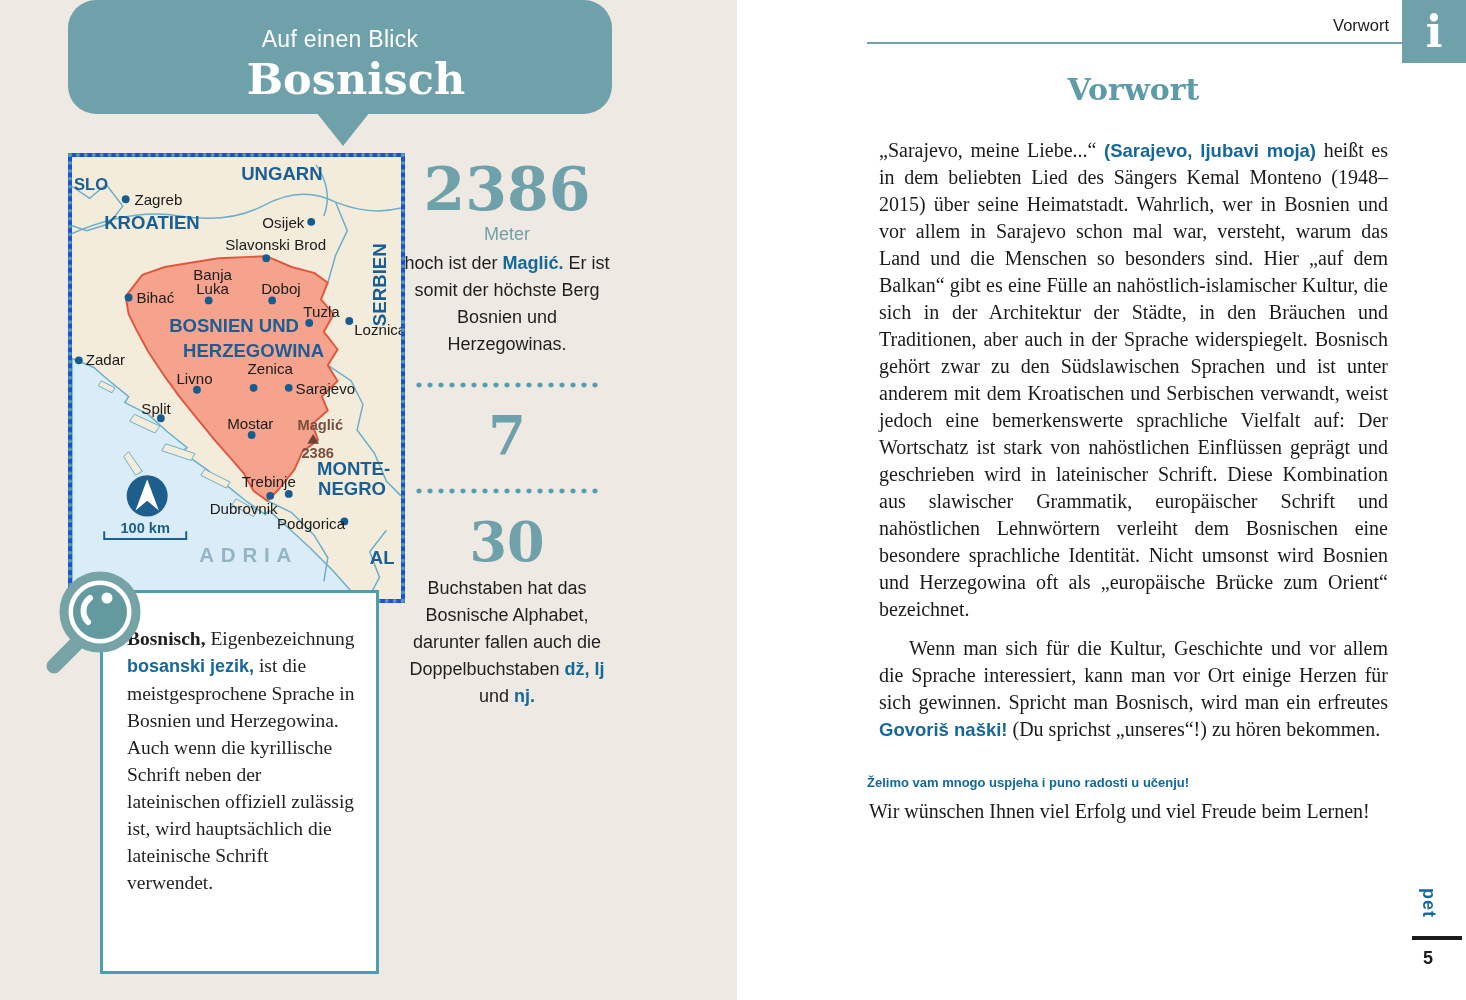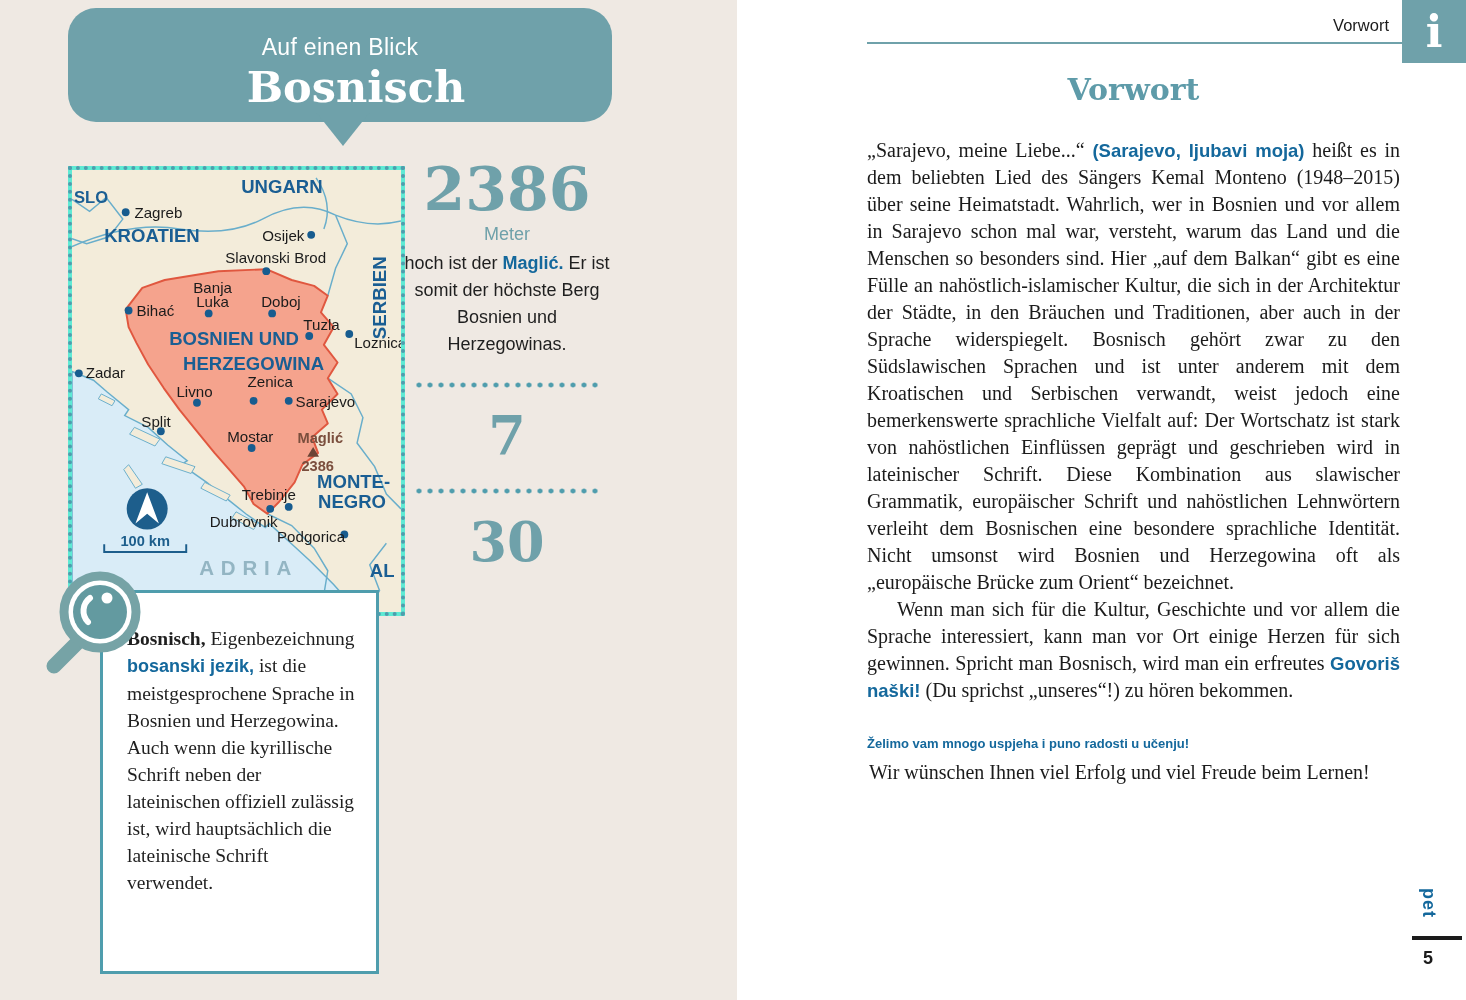--- a/index.html
+++ b/index.html
@@ -9,7 +9,7 @@
   
   .left-page{position:absolute;left:0;top:0;width:737px;height:1000px;background:#EFE9E3;}
 
-  .bubble{position:absolute;left:68px;top:8px;width:544px;height:114px;background:#6FA1AA;
+  .bubble{position:absolute;left:68px;top:0;width:544px;height:114px;background:#6FA1AA;
           border-radius:28px;text-align:center;color:#fff;}
   .bubble-pointer{position:absolute;left:316px;top:112px;width:54px;height:34px;background:#6FA1AA;
           clip-path:polygon(0 0,100% 0,50% 100%);}

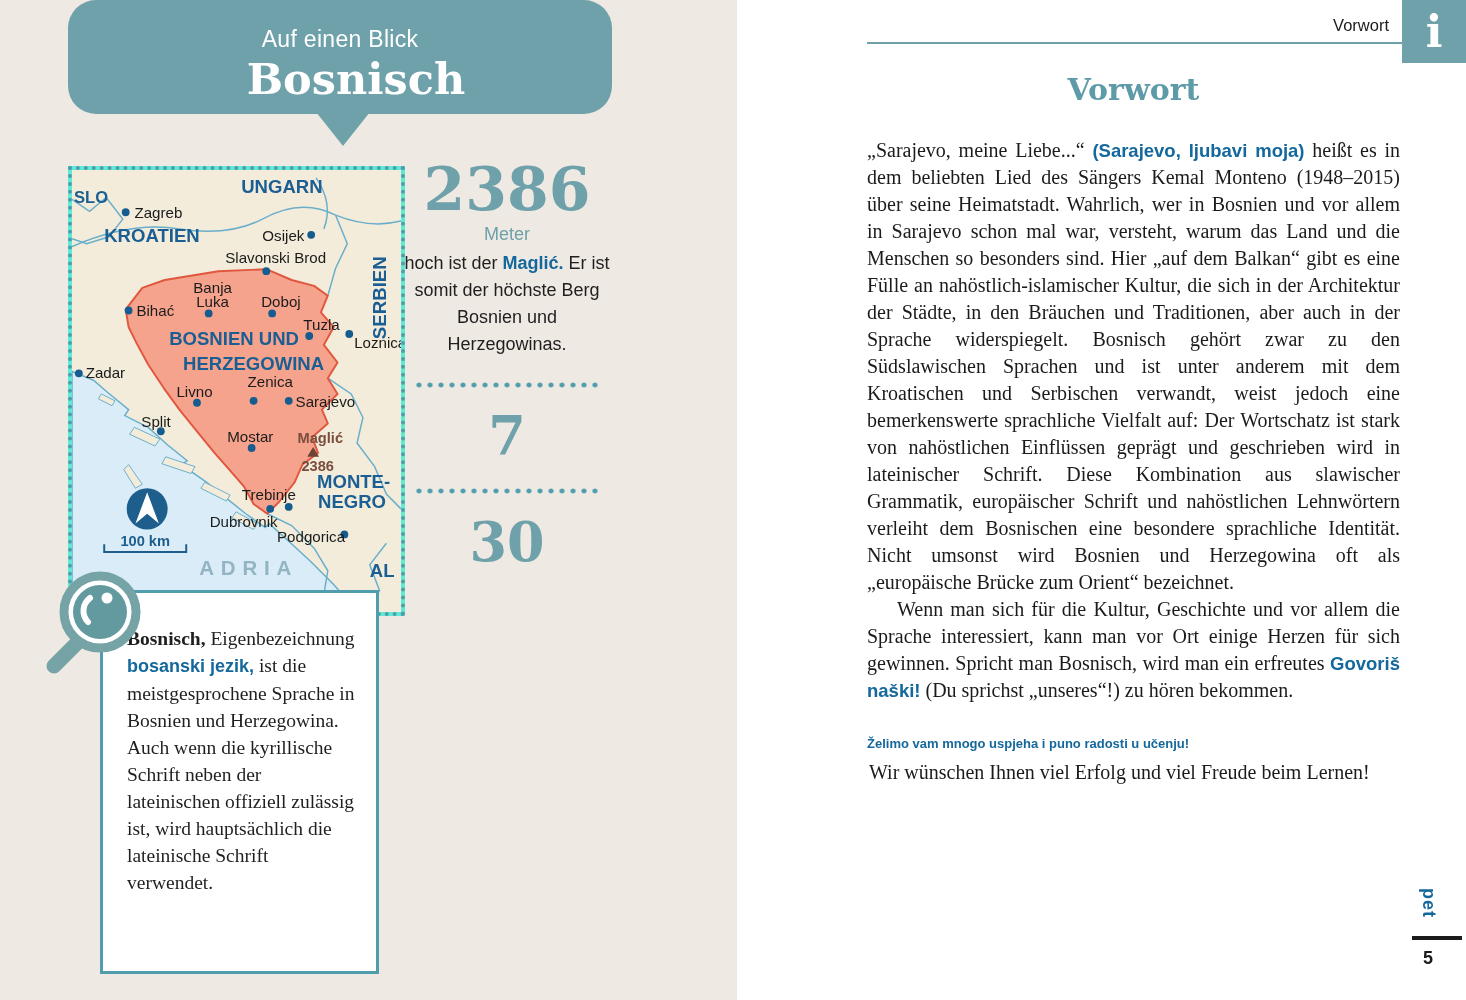--- a/index.html
+++ b/index.html
@@ -53,7 +53,7 @@
   .rp-content{position:absolute;left:130px;top:72px;width:533px;}
   .rp-title{text-align:center;font-family:"DejaVu Serif",serif;font-weight:bold;font-size:30px;
             color:#5E9BA9;margin:0 0 30px 0;}
-  .para{margin:0;text-align:justify;font-family:"Liberation Serif",serif;font-size:20px;
+  .para{margin:12px;text-align:justify;font-family:"Liberation Serif",serif;font-size:20px;
         line-height:27px;color:#1b1b1b;}
   .para.indent{text-indent:30px;}
   .inline-blue{font-family:"Liberation Sans",sans-serif;font-weight:bold;color:#14689C;font-size:18.5px;}

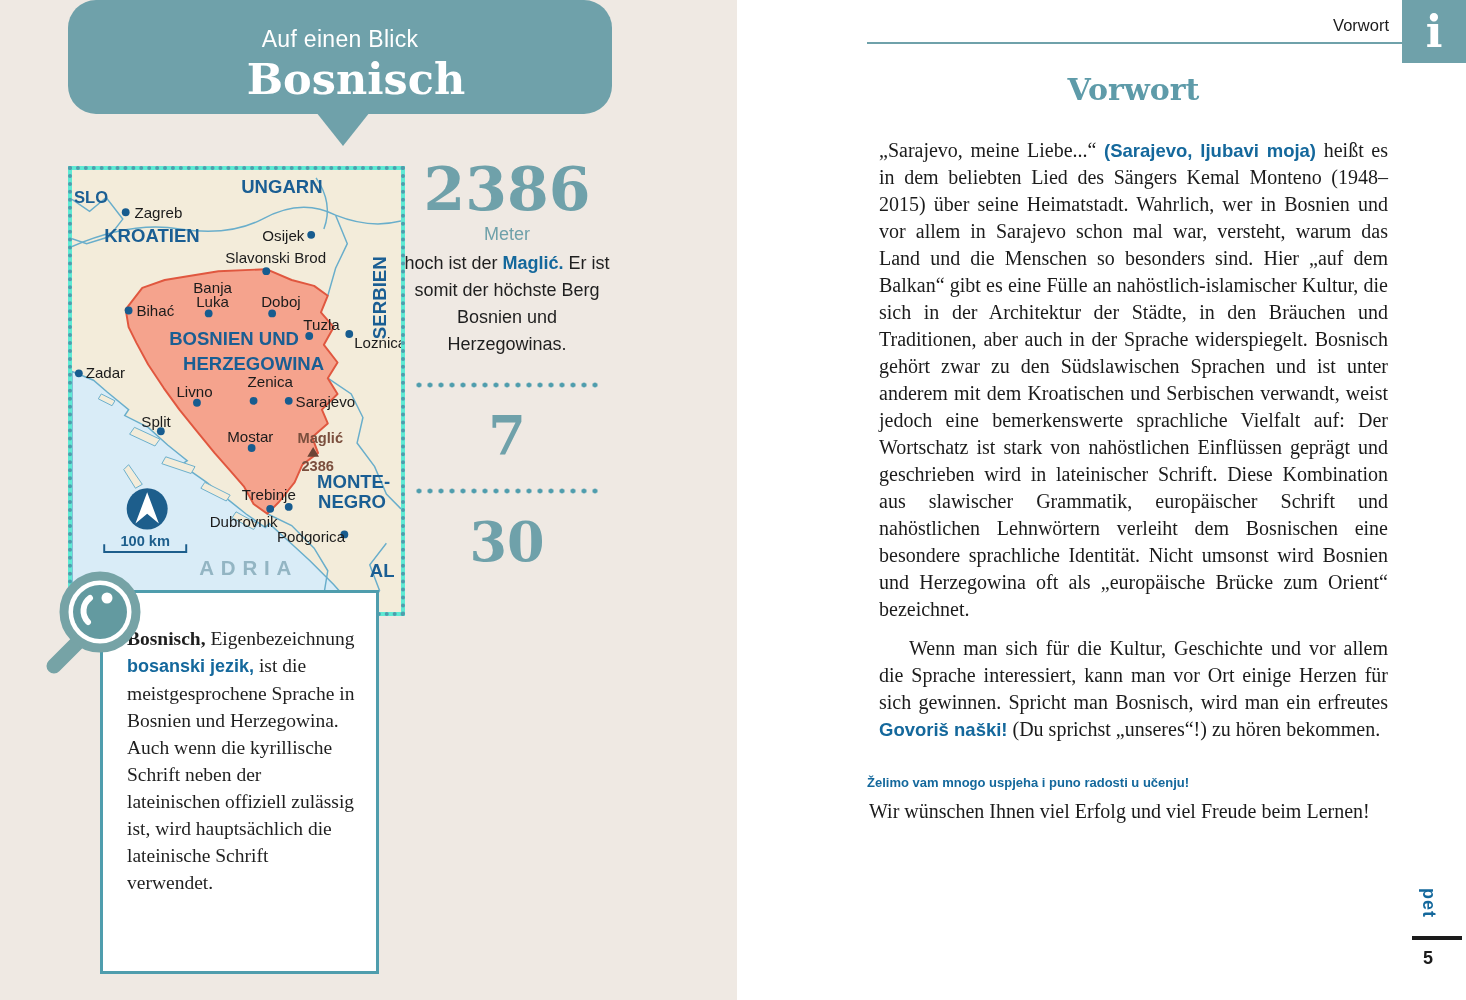--- a/index.html
+++ b/index.html
@@ -16,8 +16,8 @@
   .bubble-kicker{margin-top:26px;font-size:23px;letter-spacing:.3px;}
   .bubble-title{font-family:"DejaVu Serif",serif;font-weight:bold;font-size:43px;line-height:48px;margin-top:2px;padding-left:32px;}
 
-  .map{position:absolute;left:68px;top:166px;width:337px;height:450px;
-       border:4px dotted #4F9DAD;box-sizing:border-box;background:#5eead4;}
+  .map{position:absolute;left:68px;top:153px;width:337px;height:450px;
+       border:4px dotted #4F9DAD;box-sizing:border-box;background:#1d4ed8;}
   .map svg{display:block;width:100%;height:100%;}
   .m-country{font-family:"Liberation Sans",sans-serif;font-weight:bold;font-size:19px;fill:#1A5E93;}
   .m-country-sm{font-family:"Liberation Sans",sans-serif;font-weight:bold;font-size:17px;fill:#1A5E93;}

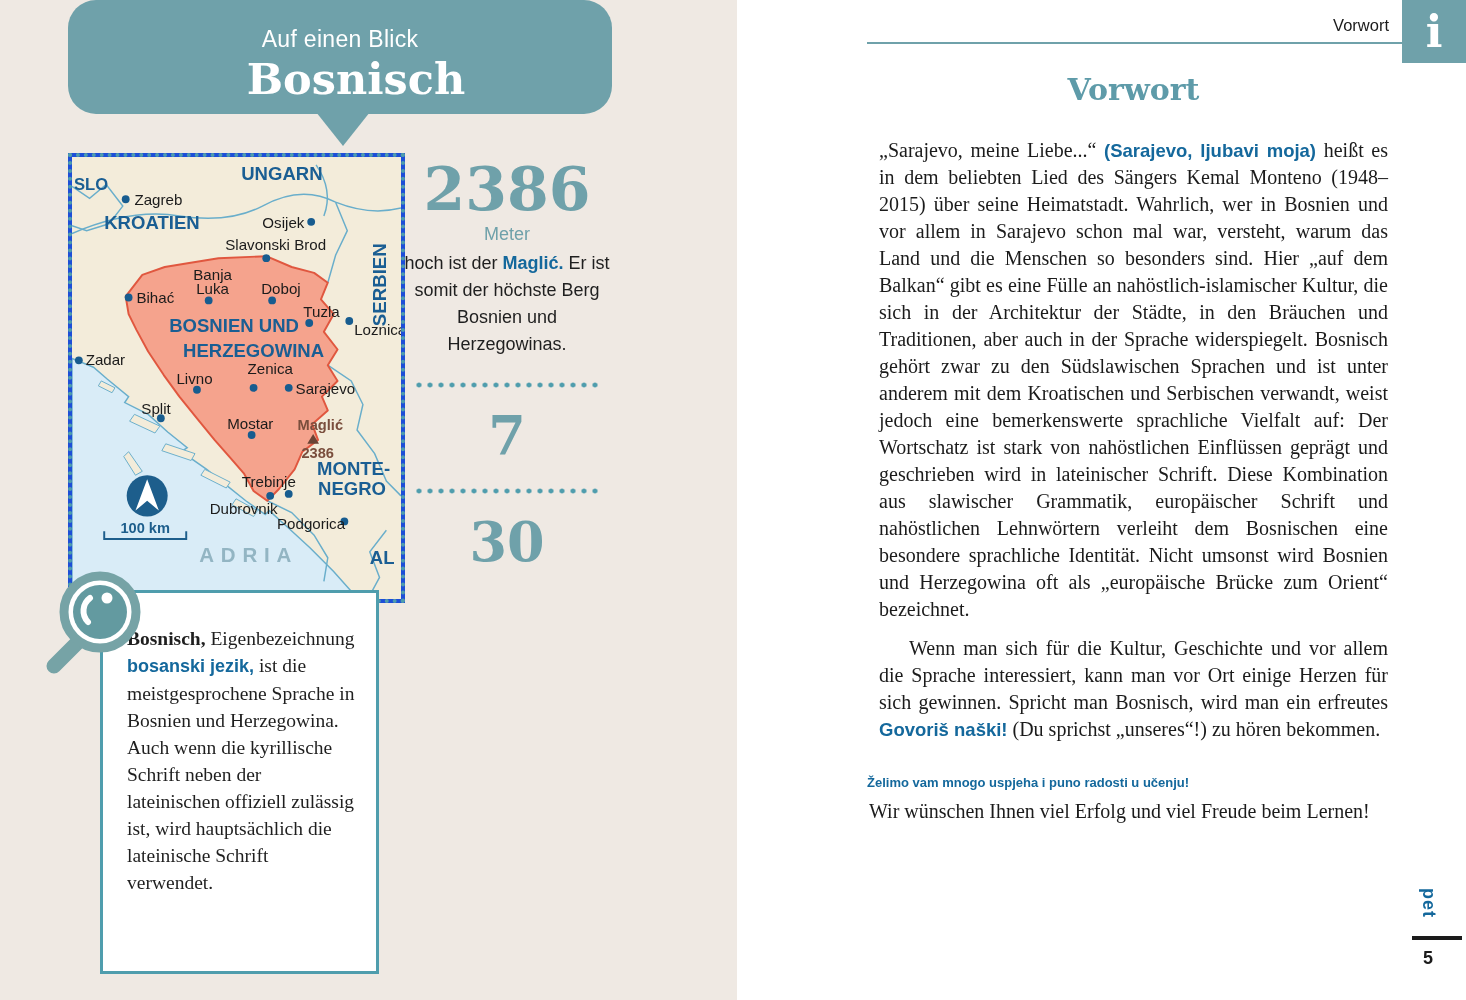--- a/index.html
+++ b/index.html
@@ -177,6 +177,7 @@
     <div class="stat-number small">7</div>
     <div class="dots"></div>
     <div class="stat-number small">30</div>
+    <div class="stat-text"><span>Buchstaben hat das Bosnische Alphabet, darunter fallen auch die Doppelbuchstaben </span><span class="accent">dž, lj</span><span> und </span><span class="accent">nj.</span></div>
   </div>
 
   <div class="info-box">

